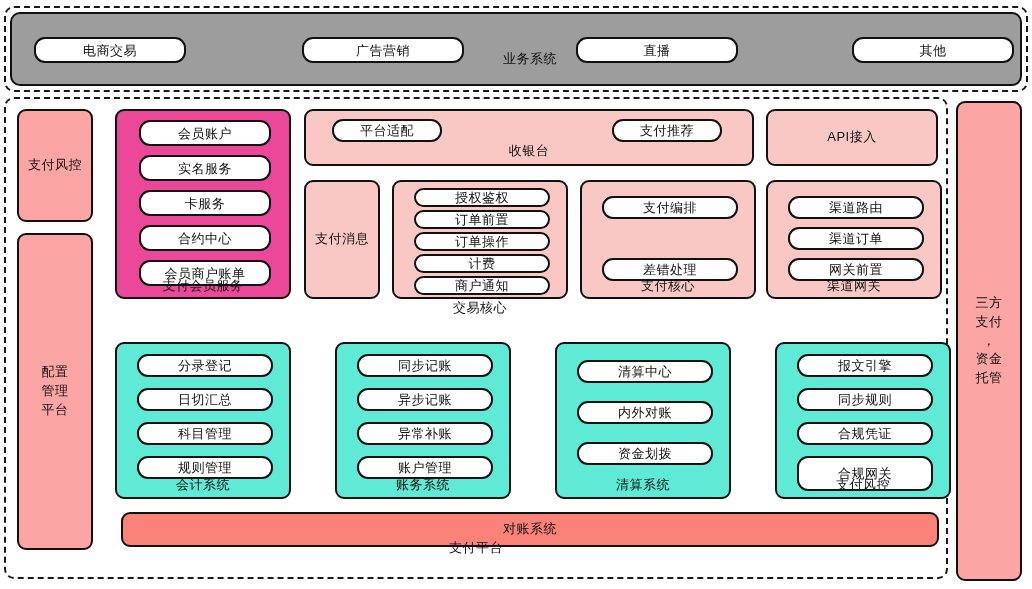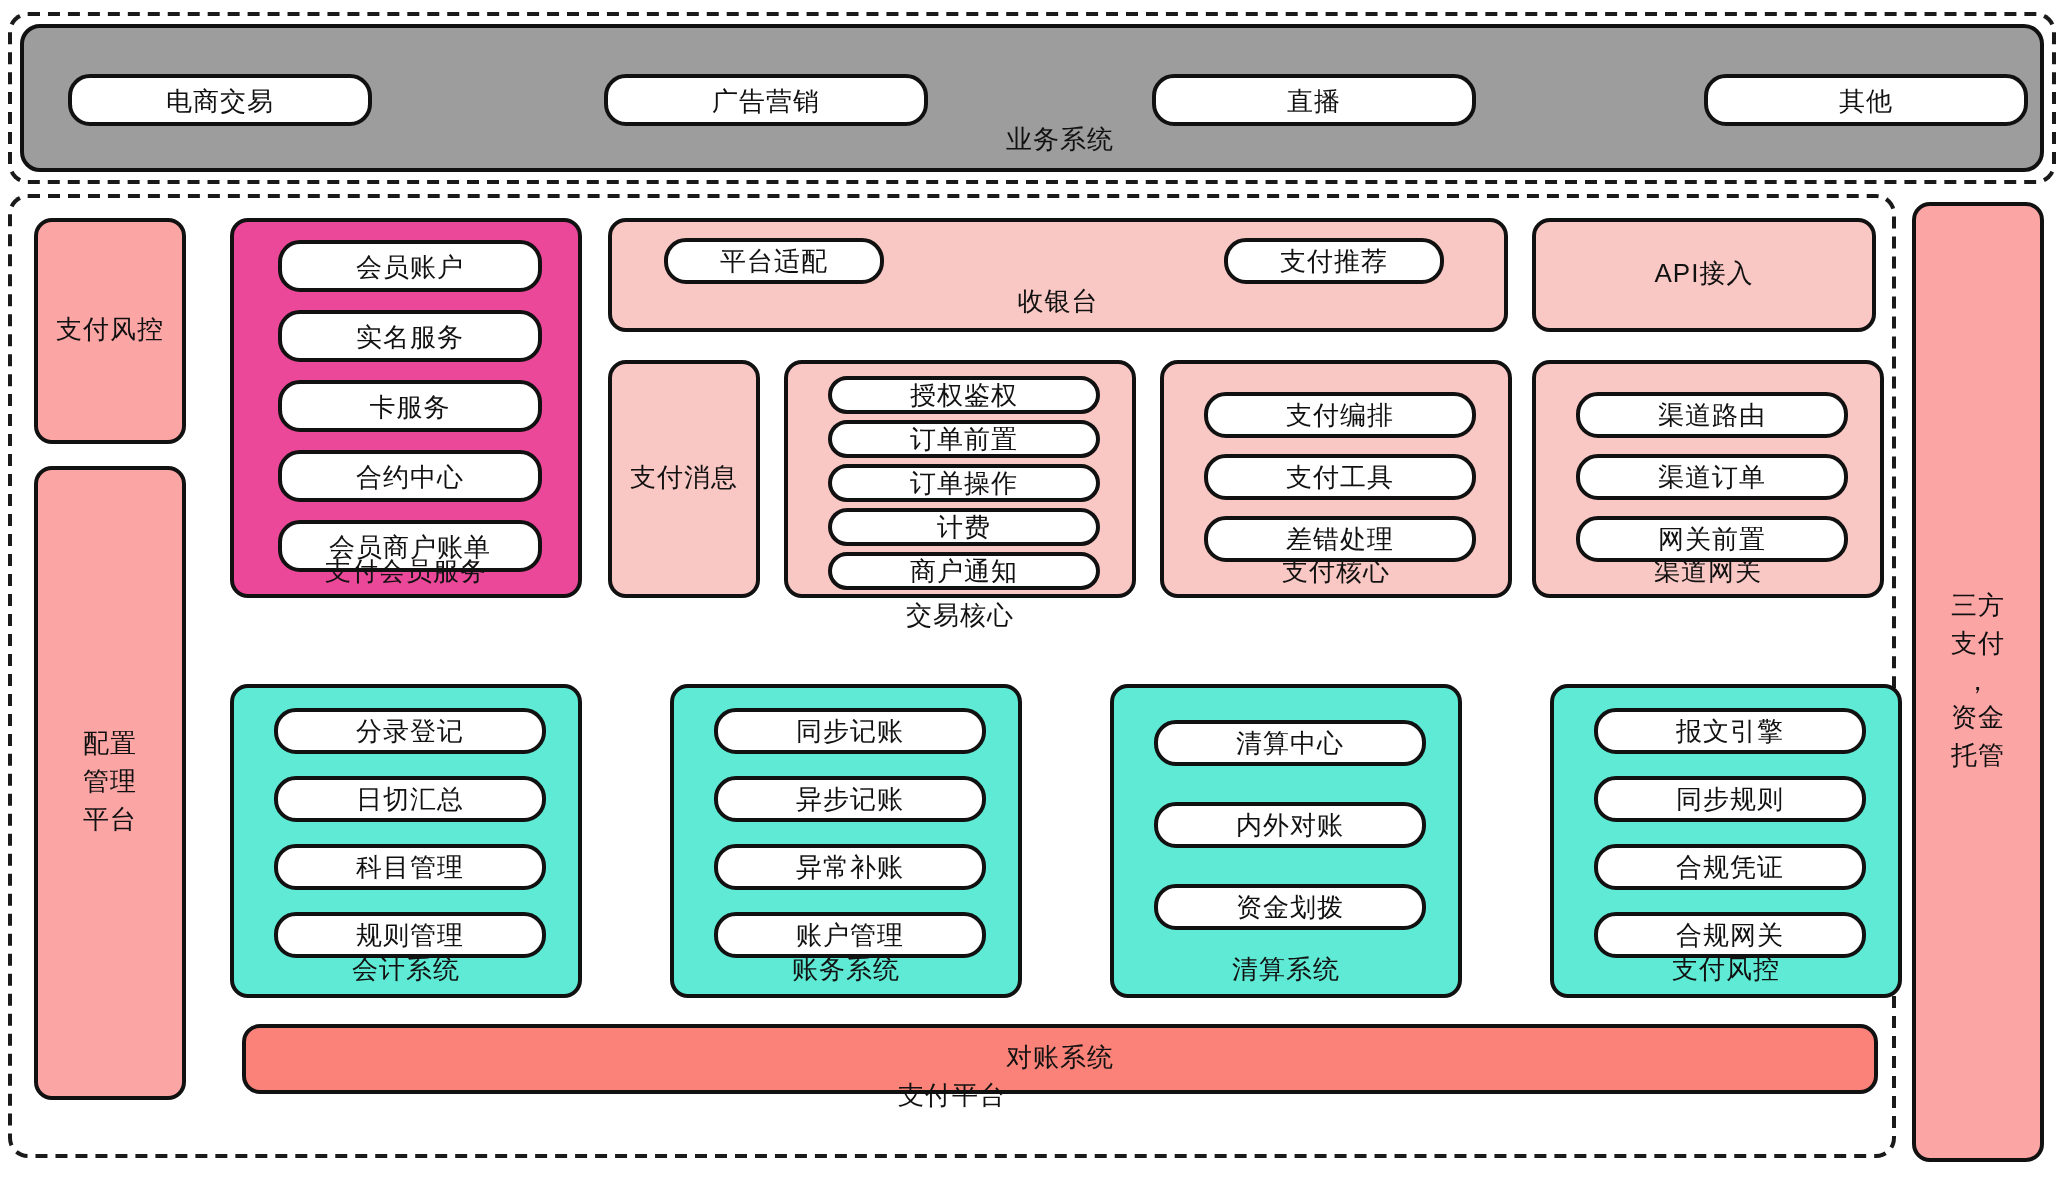--- a/index.html
+++ b/index.html
@@ -98,7 +98,7 @@
     <div class="pill fill-white" style="left:840px; top:23px; width:162px; height:26px;">
       <span>其他</span>
     </div>
-    <div class="grp-label" style="bottom:5px;padding-left:28px;">业务系统</div>
+    <div class="grp-label" style="bottom:16px;padding-left:28px;">业务系统</div>
   </div>
 </div>
 

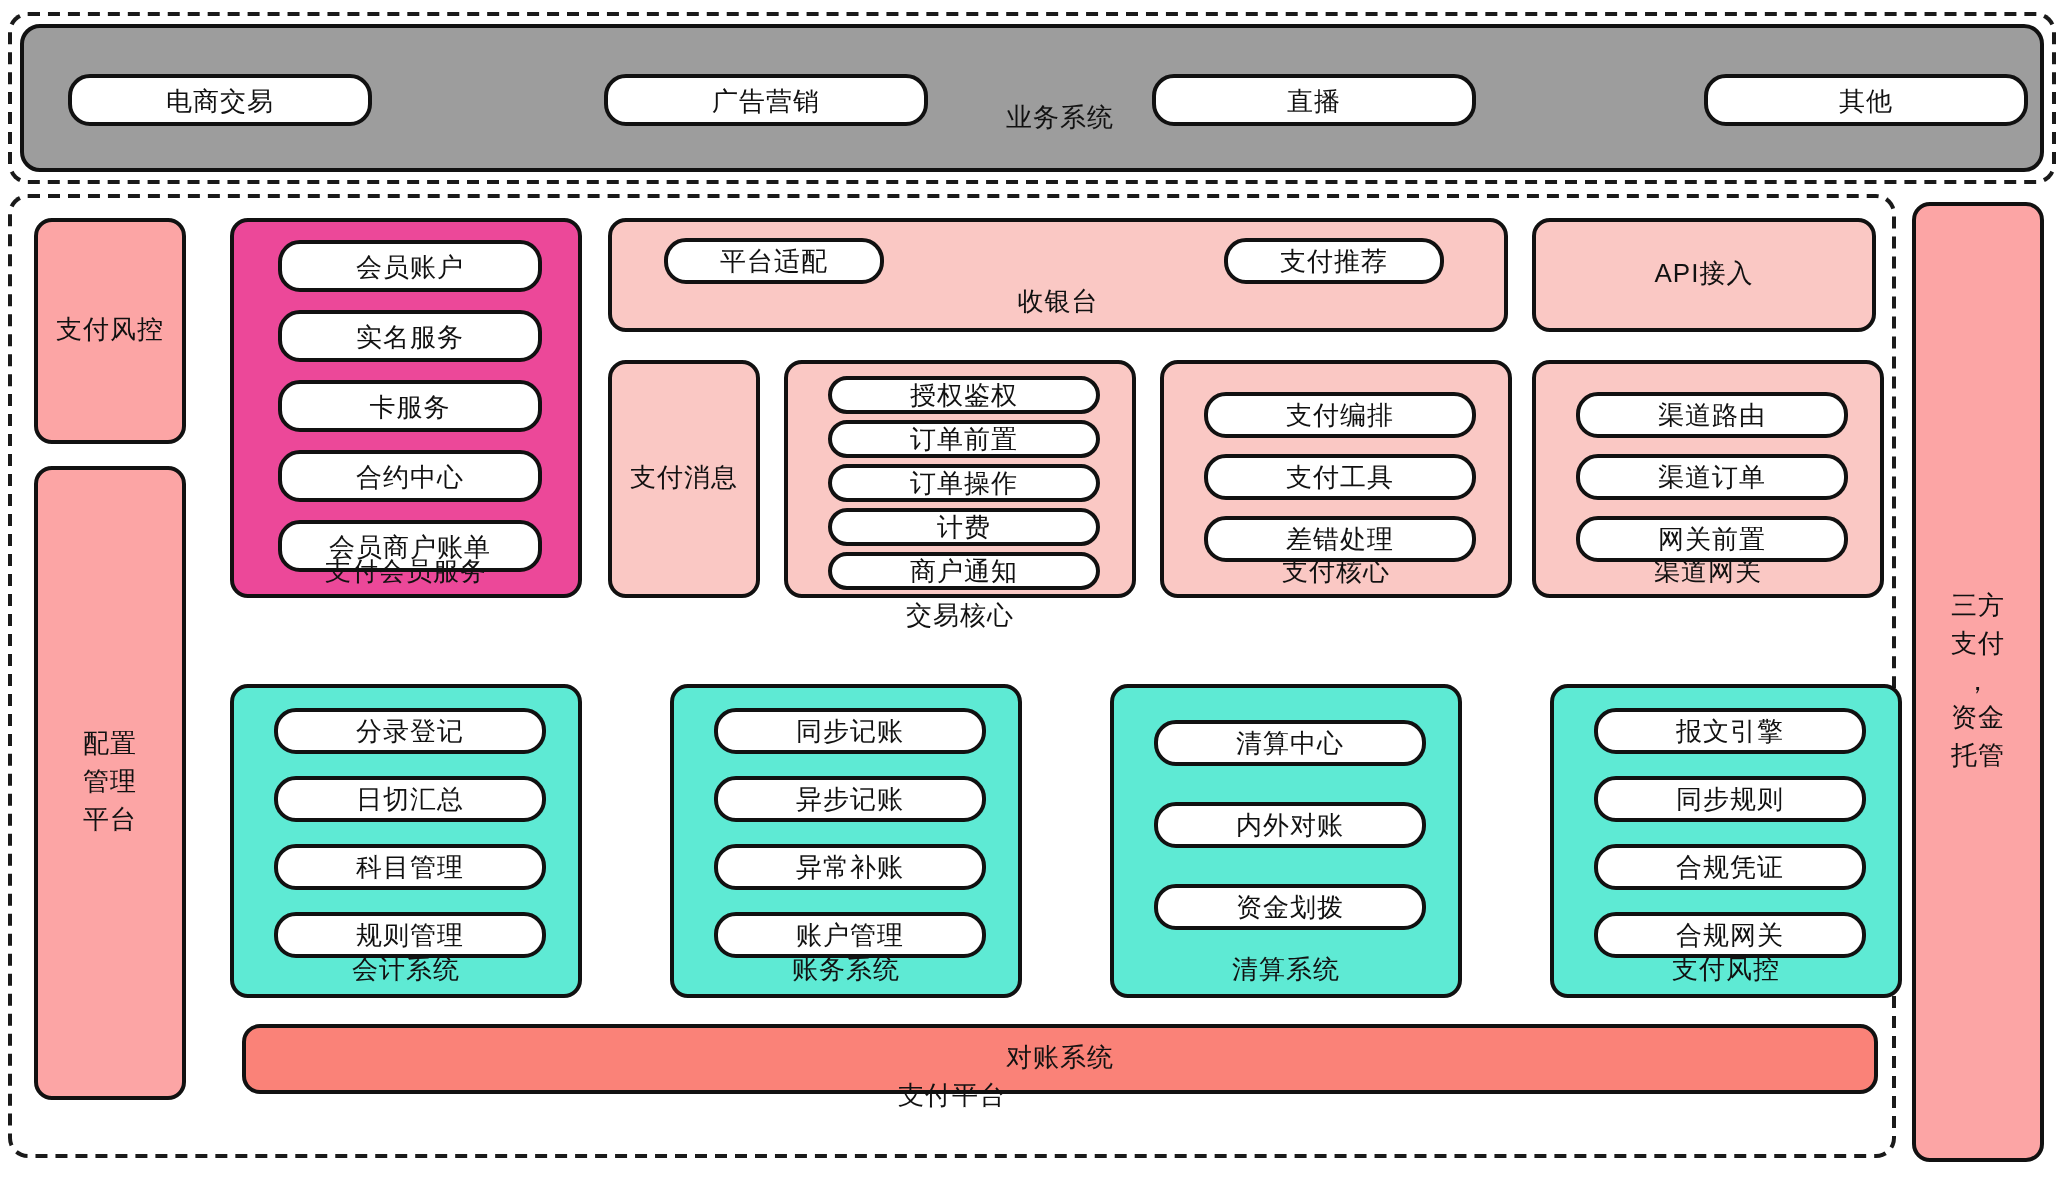--- a/index.html
+++ b/index.html
@@ -173,9 +173,6 @@
     <div class="pill fill-white" style="left:20px; top:14px; width:136px; height:23px;">
       <span>支付编排</span>
     </div>
-    <div class="pill fill-white" style="left:20px; top:45px; width:136px; height:23px;">
-      <span>支付工具</span>
-    </div>
     <div class="pill fill-white" style="left:20px; top:76px; width:136px; height:23px;">
       <span>差错处理</span>
     </div>

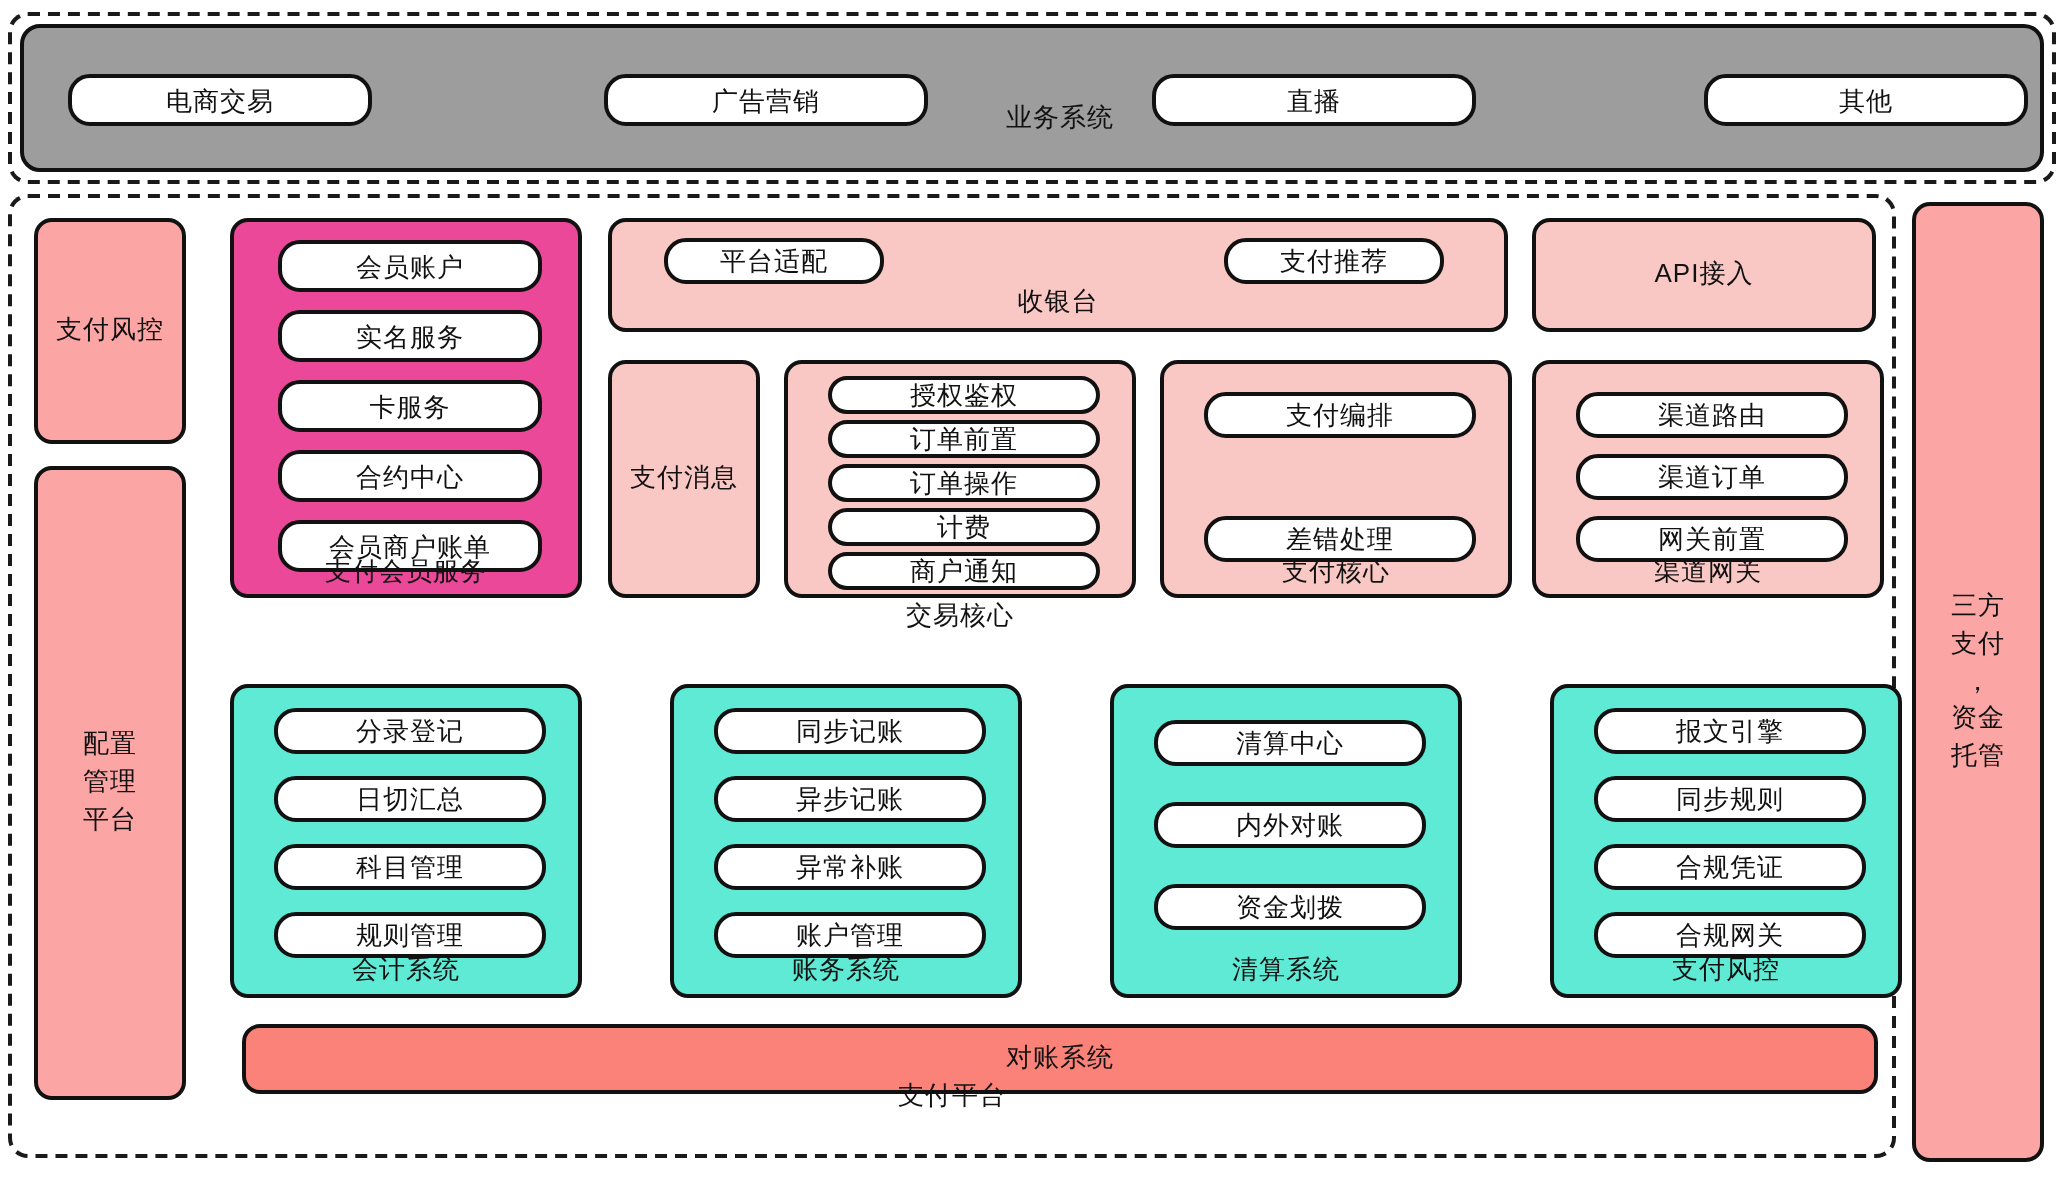--- a/index.html
+++ b/index.html
@@ -247,7 +247,7 @@
     <div class="pill fill-white" style="left:20px; top:78px; width:136px; height:23px;">
       <span>合规凭证</span>
     </div>
-    <div class="pill fill-white" style="left:20px; top:112px; width:136px; height:23px;">
+    <div class="pill fill-white" style="left:20px; top:112px; width:136px; height:35px;">
       <span>合规网关</span>
     </div>
     <div class="grp-label" style="bottom:3px;">支付风控</div>

